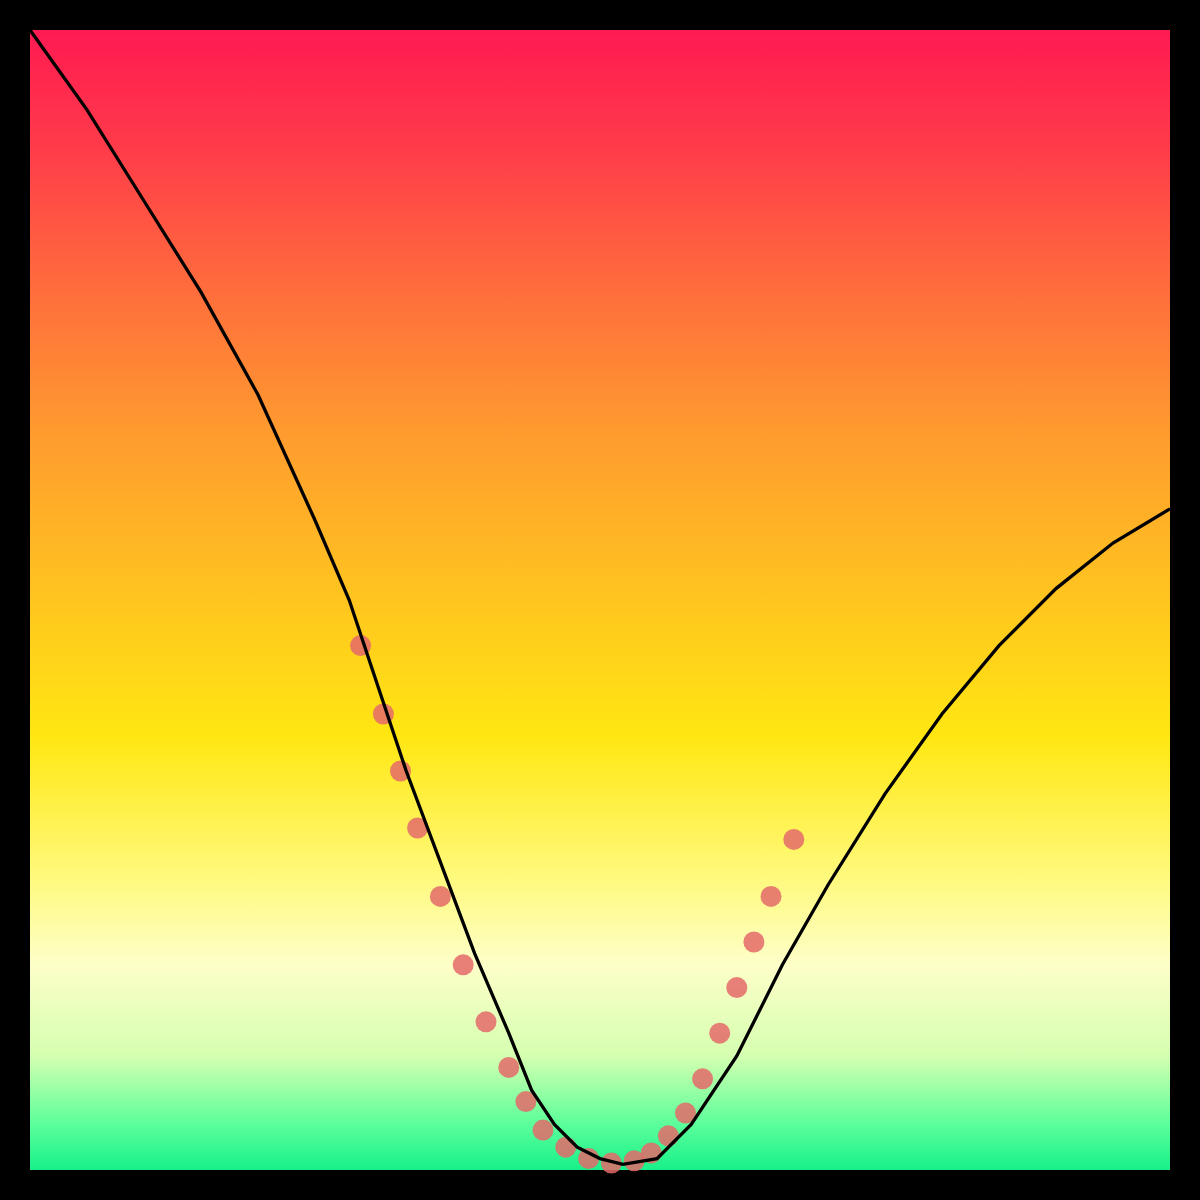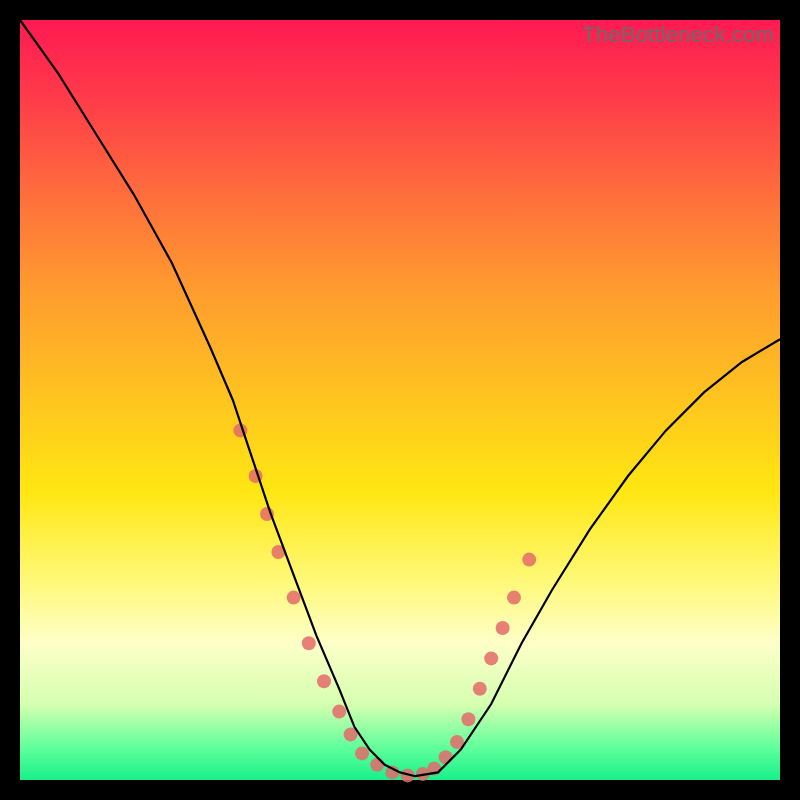--- a/index.html
+++ b/index.html
@@ -91,7 +91,6 @@
       </g>
     <path id="curve-path" fill="none" stroke="#000" stroke-width="2.2" d="M0.0 0.0 L38.0 53.2 L76.0 114.0 L114.0 174.8 L152.0 243.2 L190.0 326.8 L212.8 380.0 L228.0 425.6 L250.8 494.0 L273.6 554.8 L296.4 615.6 L319.2 668.8 L334.4 706.8 L349.6 729.6 L364.8 744.8 L380.0 752.4 L395.2 756.2 L418.0 752.4 L440.8 729.6 L471.2 684.0 L501.6 623.2 L532.0 570.0 L570.0 509.2 L608.0 456.0 L646.0 410.4 L684.0 372.4 L722.0 342.0 L760.0 319.2"></path>
   </svg>
-  <div class="watermark">TheBottleneck.com</div>
 </div>
 
 </body></html>

